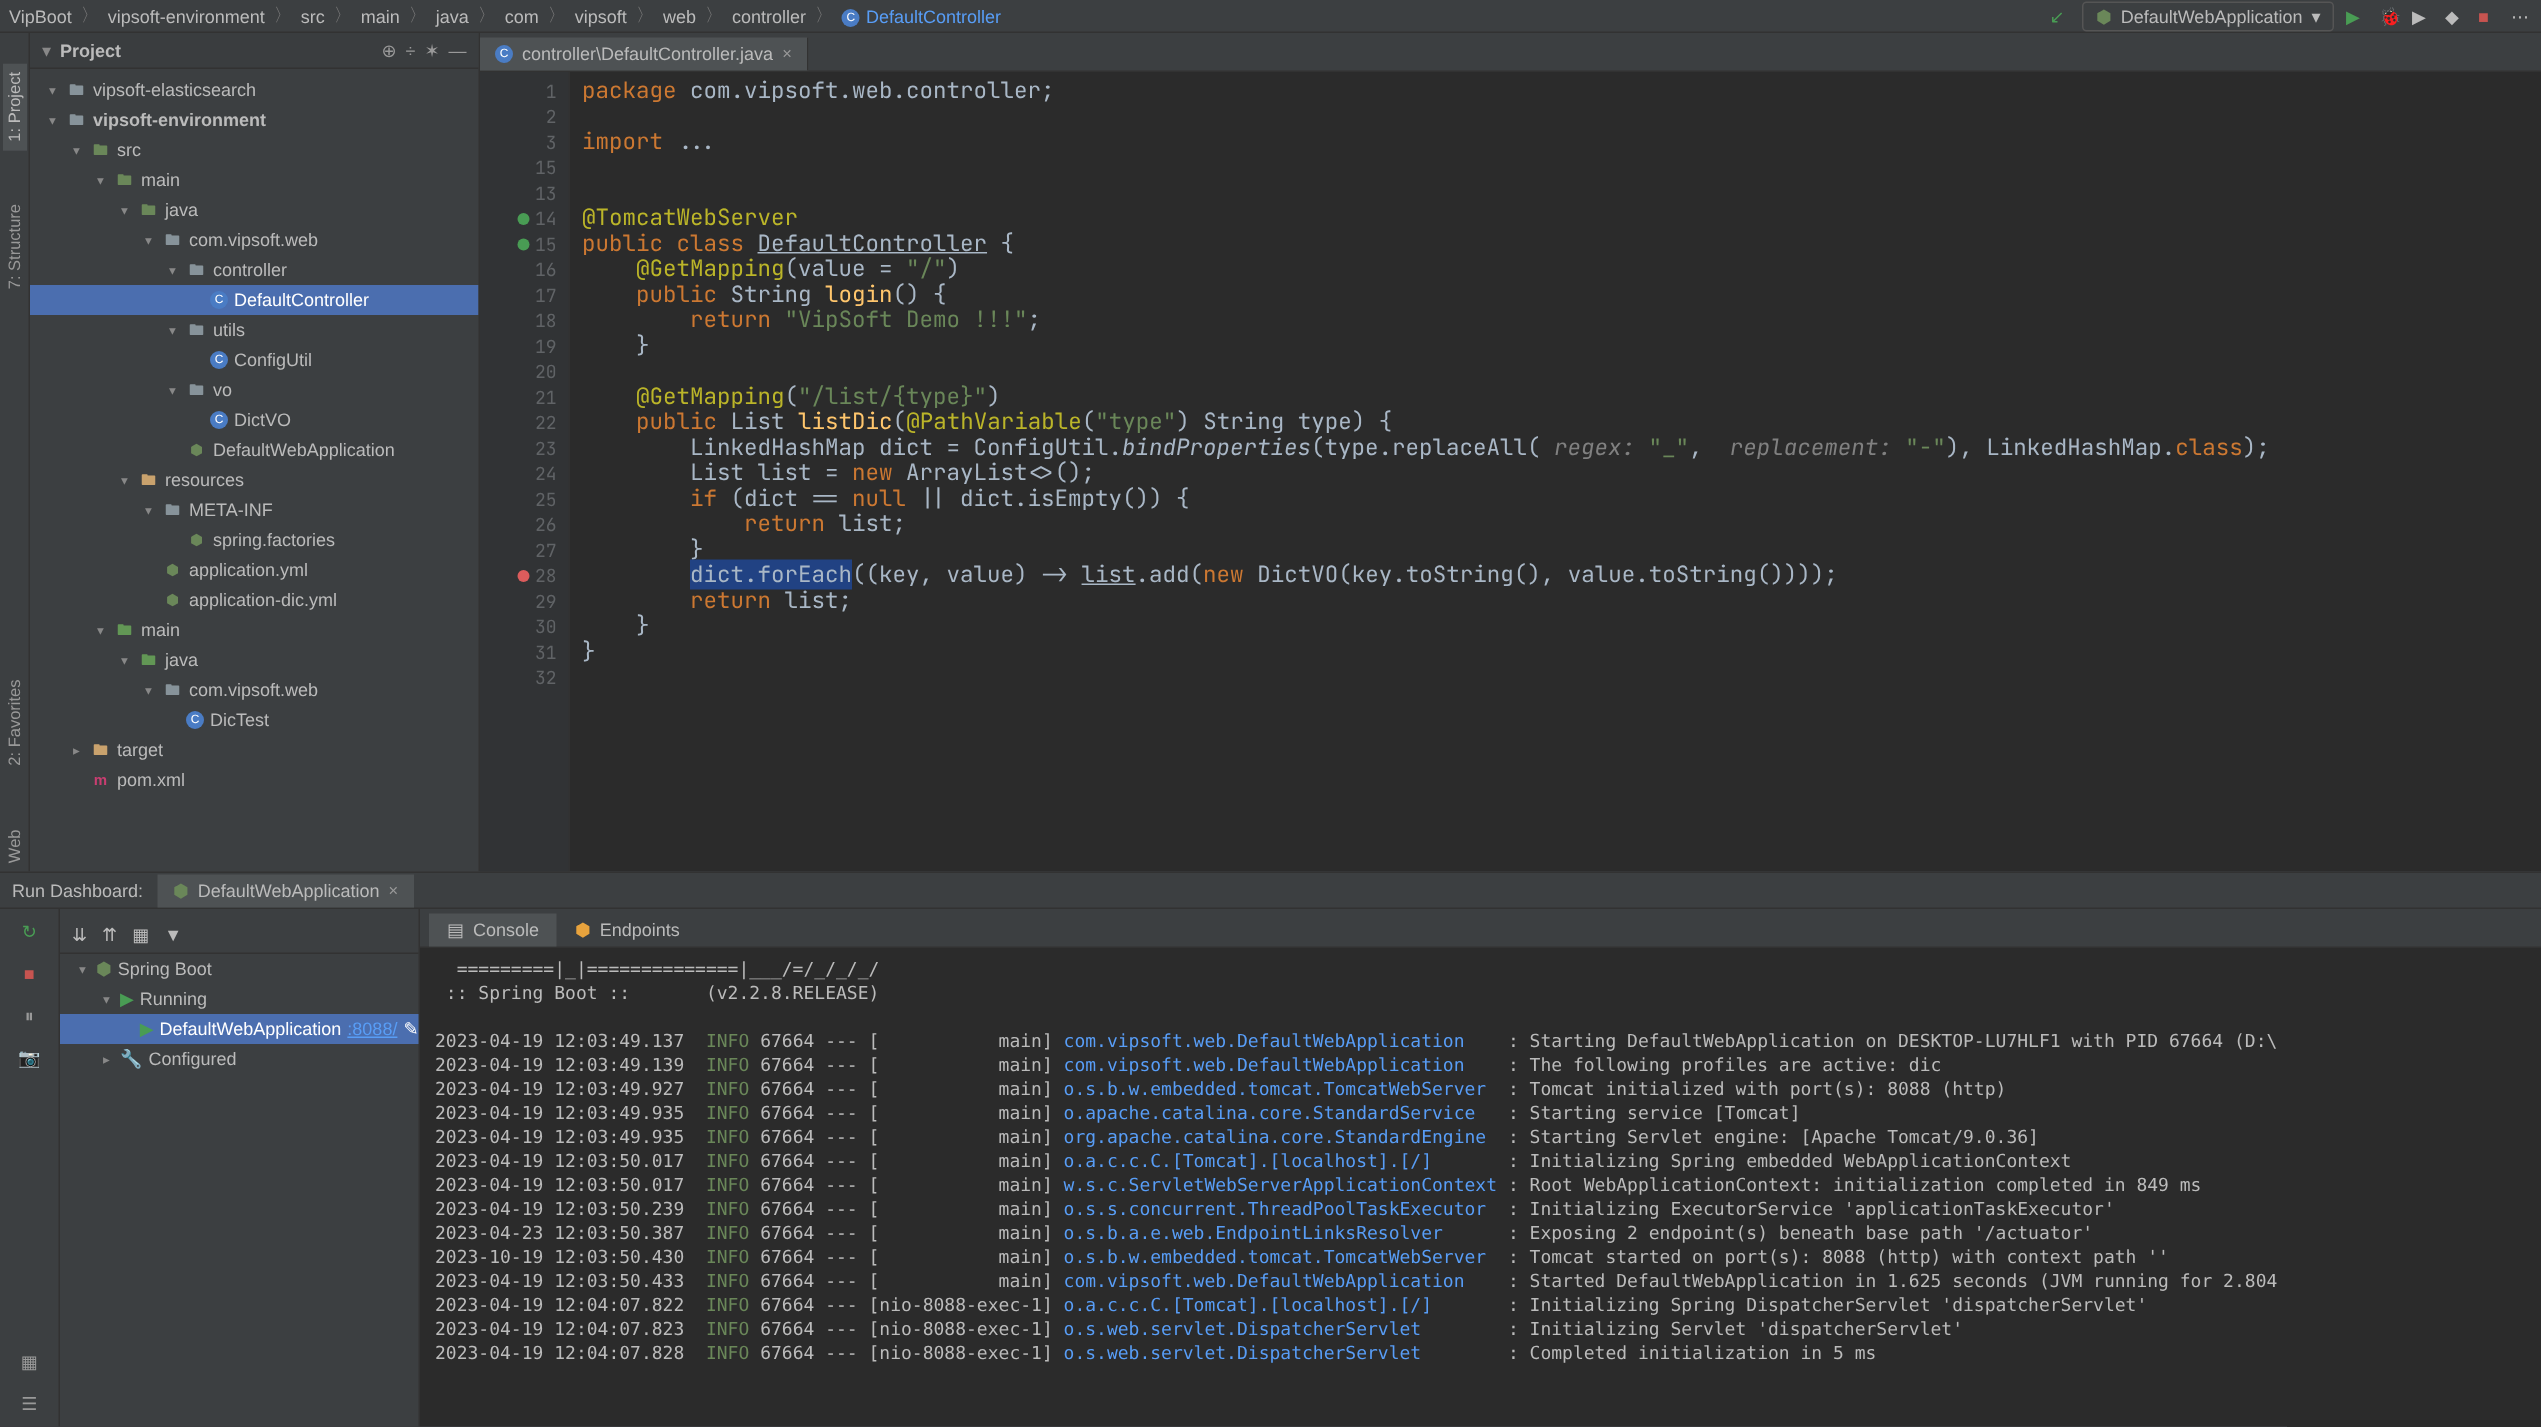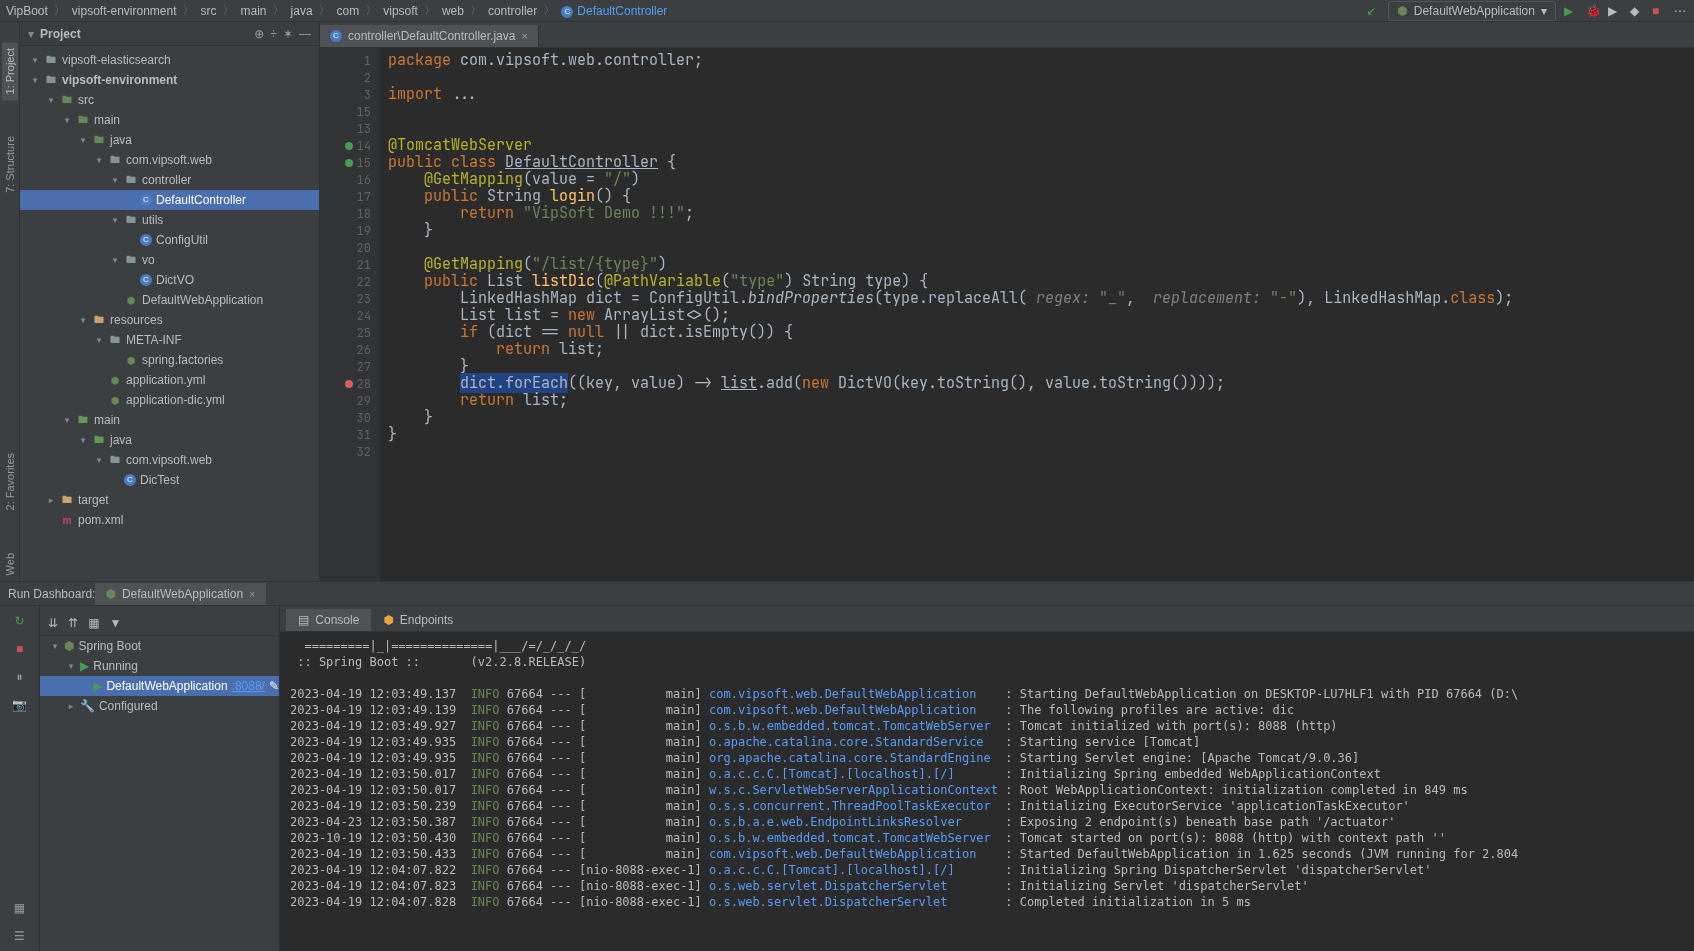--- a/index.html
+++ b/index.html
@@ -536,7 +536,7 @@
 
 <div class="run-dashboard">
   <div class="rd-header">
-    <span style="margin-right:0">Run Dashboard:</span>
+    <span style="margin-right:10px">Run Dashboard:</span>
     <div class="rd-tab">
       <span class="spring">⬢</span>
       <span>DefaultWebApplication</span>

